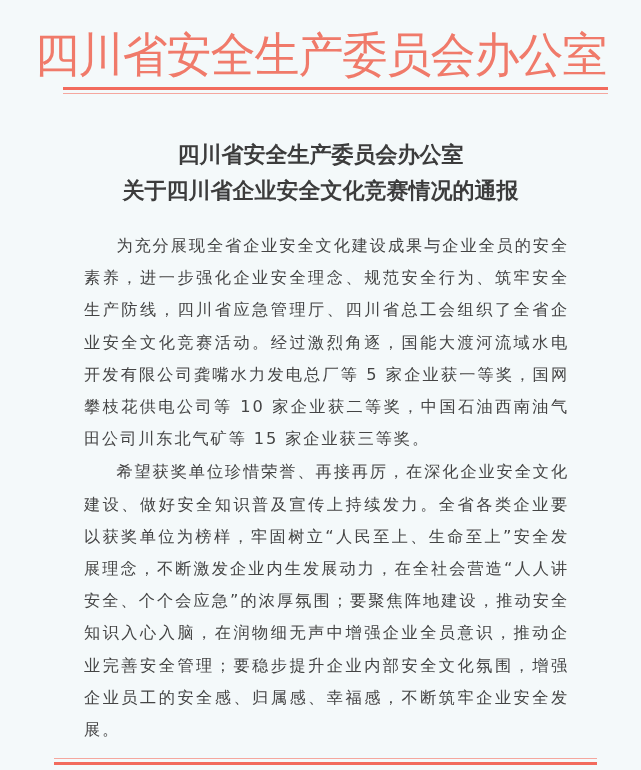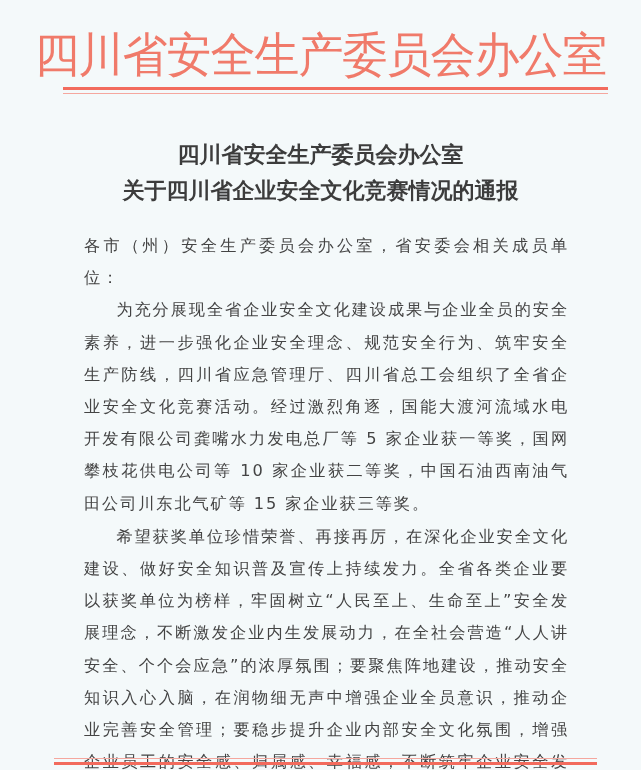--- a/index.html
+++ b/index.html
@@ -54,7 +54,6 @@
 <div class="title title2">关于四川省企业安全文化竞赛情况的通报</div>
 
 <div class="body">
-  <p>各市（州）安全生产委员会办公室，省安委会相关成员单位：</p>
   <p class="indent">为充分展现全省企业安全文化建设成果与企业全员的安全素养，进一步强化企业安全理念、规范安全行为、筑牢安全生产防线，四川省应急管理厅、四川省总工会组织了全省企业安全文化竞赛活动。经过激烈角逐，国能大渡河流域水电开发有限公司龚嘴水力发电总厂等 5 家企业获一等奖，国网攀枝花供电公司等 10 家企业获二等奖，中国石油西南油气田公司川东北气矿等 15 家企业获三等奖。</p>
   <p class="indent para-gap">希望获奖单位珍惜荣誉、再接再厉，在深化企业安全文化建设、做好安全知识普及宣传上持续发力。全省各类企业要以获奖单位为榜样，牢固树立“人民至上、生命至上”安全发展理念，不断激发企业内生发展动力，在全社会营造“人人讲安全、个个会应急”的浓厚氛围；要聚焦阵地建设，推动安全知识入心入脑，在润物细无声中增强企业全员意识，推动企业完善安全管理；要稳步提升企业内部安全文化氛围，增强企业员工的安全感、归属感、幸福感，不断筑牢企业安全发展。</p>
 </div>

